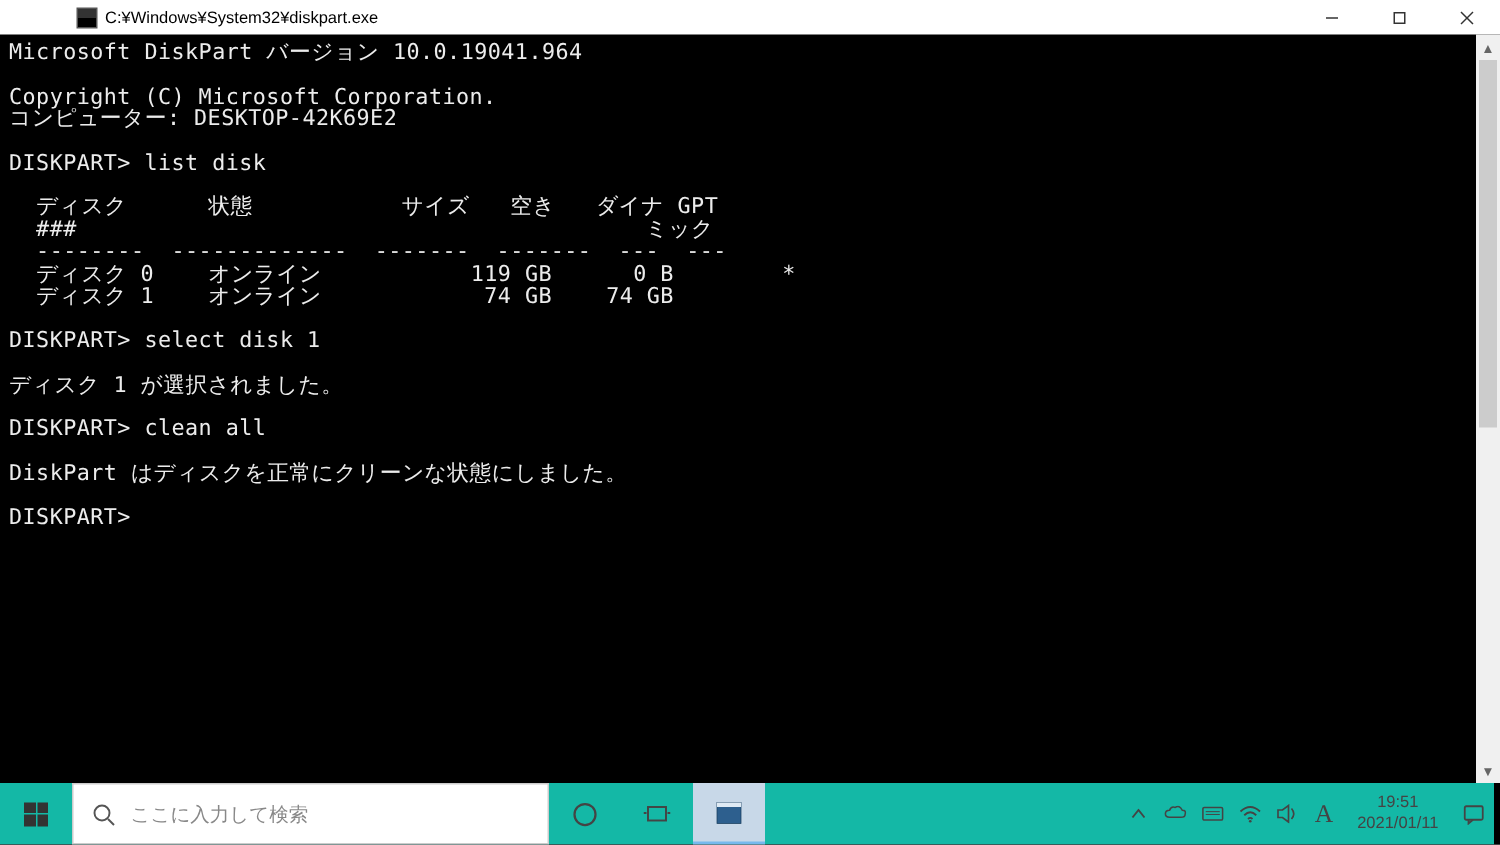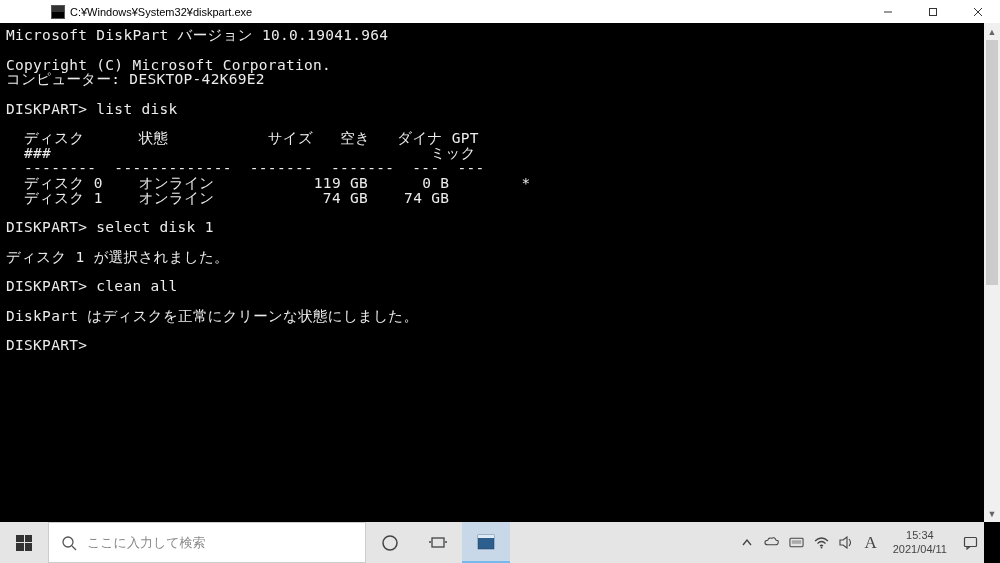--- a/index.html
+++ b/index.html
@@ -82,9 +82,9 @@
       position: absolute;
       bottom: 0;
       left: 0;
-      right: 16px;
+      right: 4px;
       height: 41px;
-      background: #e5e5e5;
+      background: #14b8a6;
       display: flex;
       align-items: stretch;
     }

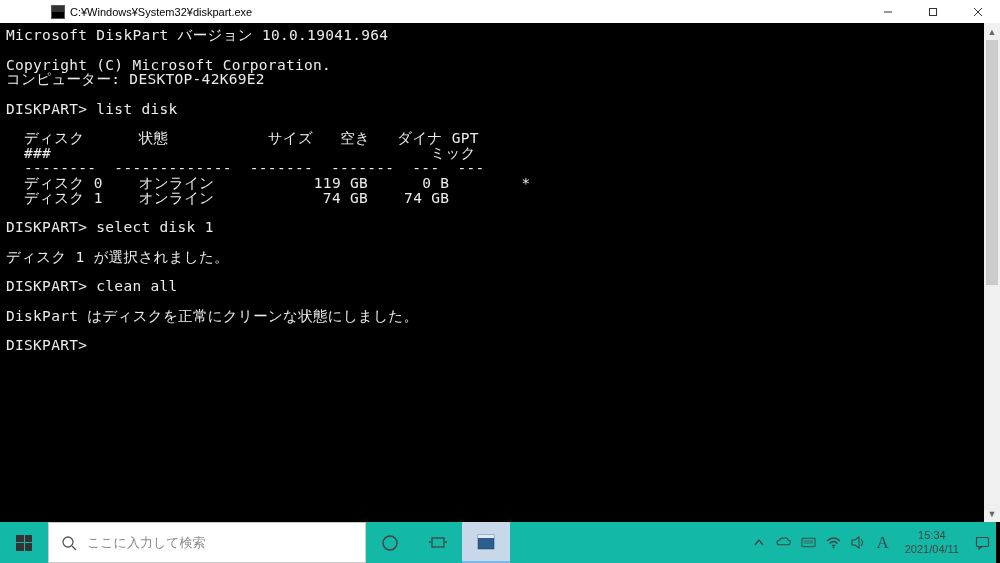--- a/index.html
+++ b/index.html
@@ -267,7 +267,7 @@
     </div>
     <span class="ime-a">A</span>
     <div class="sys-time">
-      <div>15:34</div>
+      <div>19:51</div>
       <div>2021/04/11</div>
     </div>
     <div class="tray-ico">

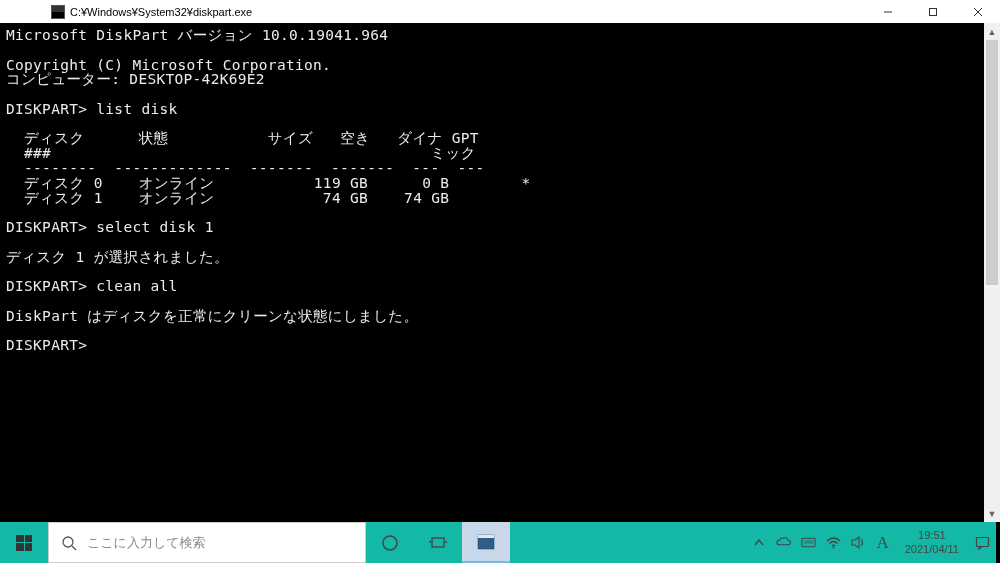--- a/index.html
+++ b/index.html
@@ -268,7 +268,7 @@
     <span class="ime-a">A</span>
     <div class="sys-time">
       <div>19:51</div>
-      <div>2021/04/11</div>
+      <div>2021/01/11</div>
     </div>
     <div class="tray-ico">
       <svg width="15" height="14" viewBox="0 0 15 14">

